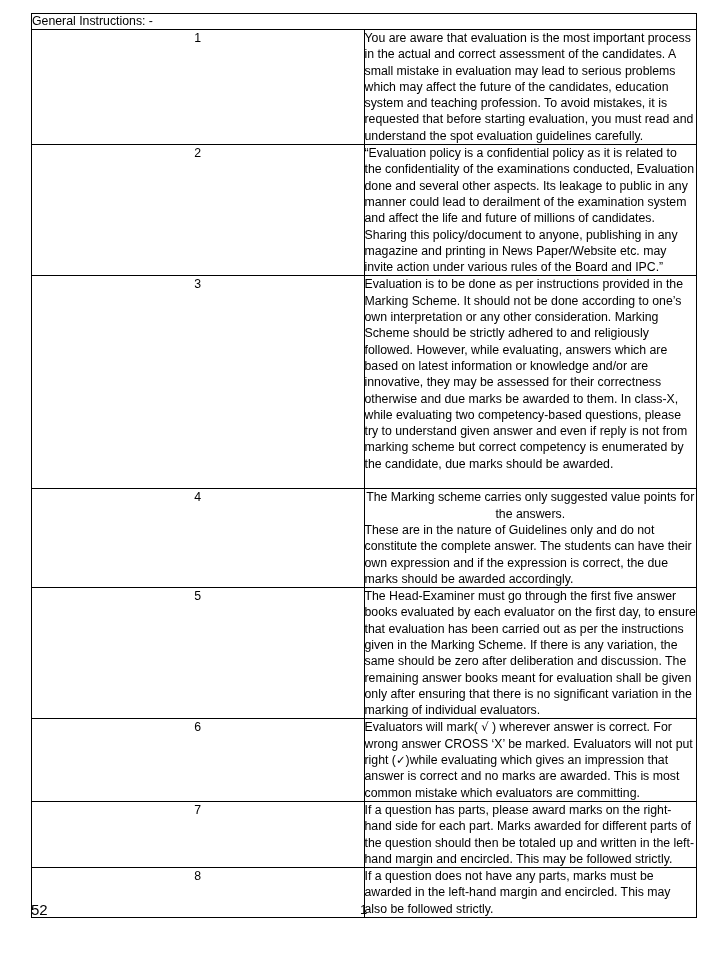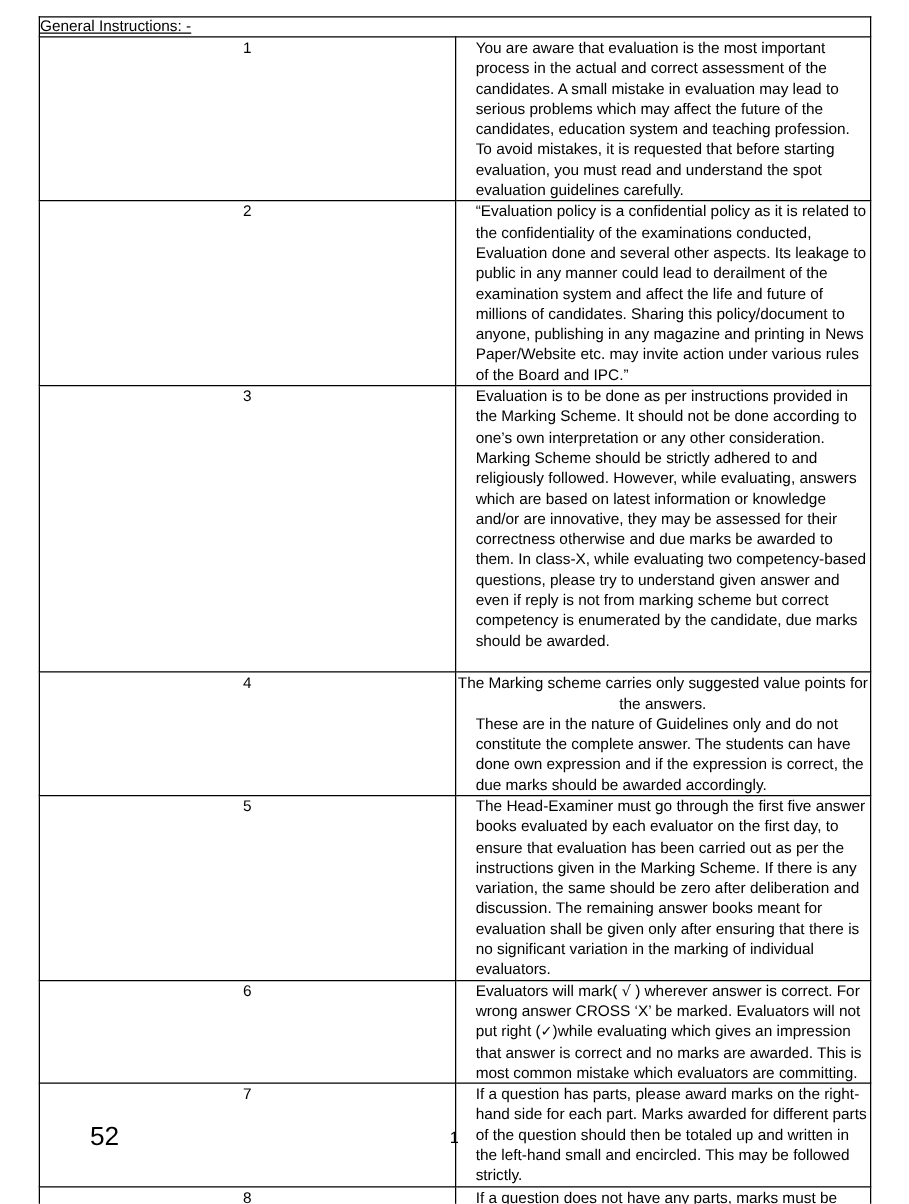--- a/index.html
+++ b/index.html
@@ -54,7 +54,6 @@
     line-height: 15px;
   }
   .gen-cell .u {
-    text-decoration: underline;
   }
 
   

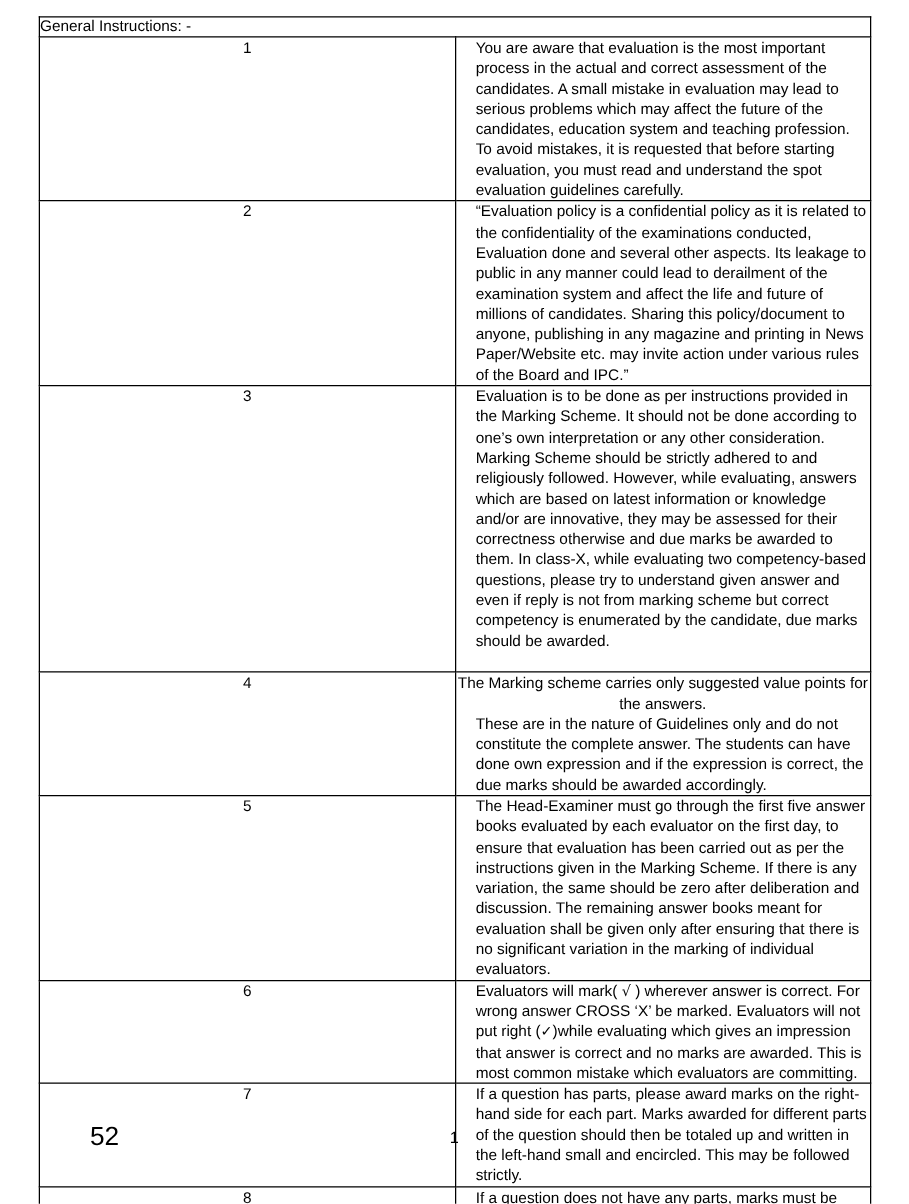--- a/index.html
+++ b/index.html
@@ -78,7 +78,6 @@
   }
   .body-cell p.last {
     text-align: left;
-    margin-left: 16px;
   }
   .body-cell p.plain {
     text-align: center;

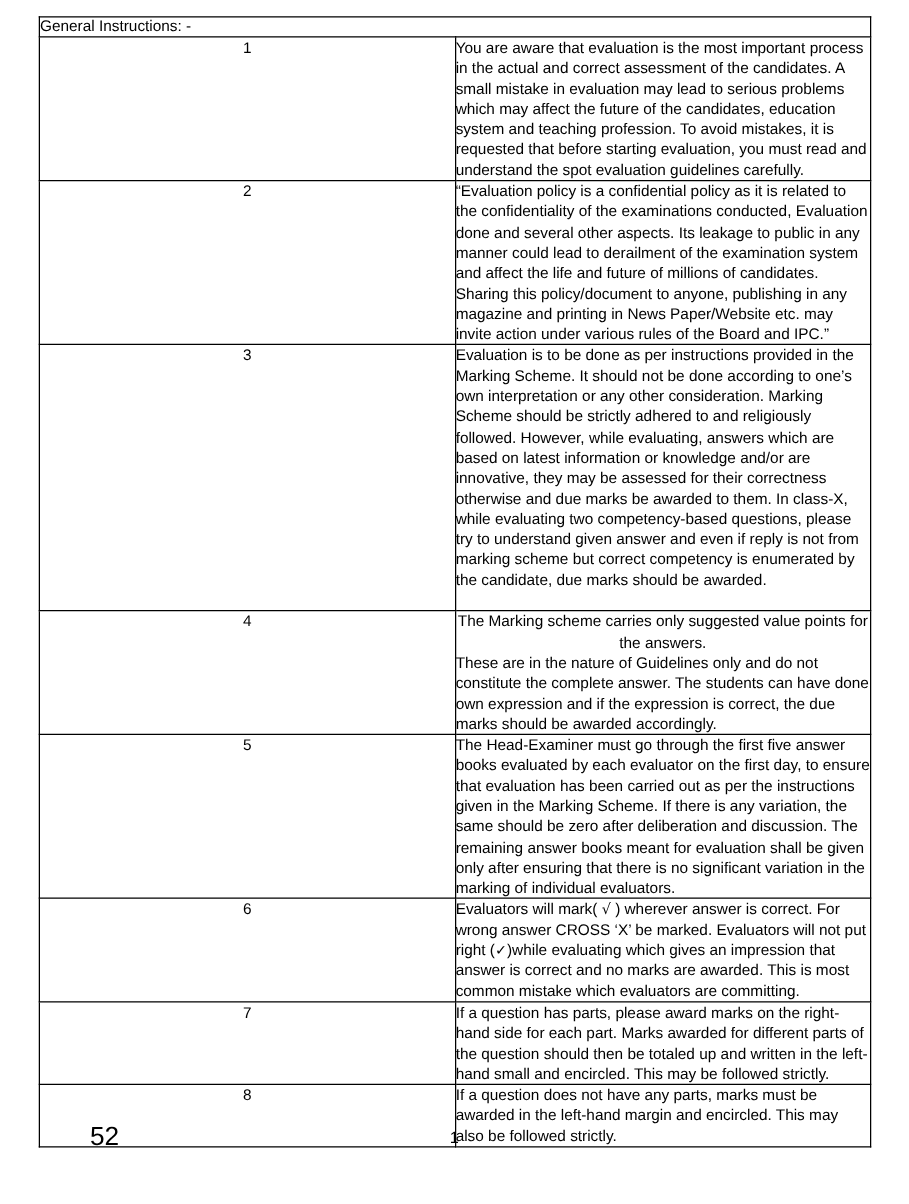--- a/index.html
+++ b/index.html
@@ -162,7 +162,7 @@
         <td class="num-cell">4</td>
         <td class="body-cell">
           <p class="plain">The Marking scheme carries only suggested value points for the answers.</p>
-          <p class="last">These are in the nature of Guidelines only and do not constitute the complete answer. The students can have done own expression and if the expression is correct, the due marks should be awarded accordingly.</p>
+          <p class="last">These are in the nature of Guidelines only and do not constitute the complete answer. The students can have their own expression and if the expression is correct, the due marks should be awarded accordingly.</p>
         </td>
       </tr>
 

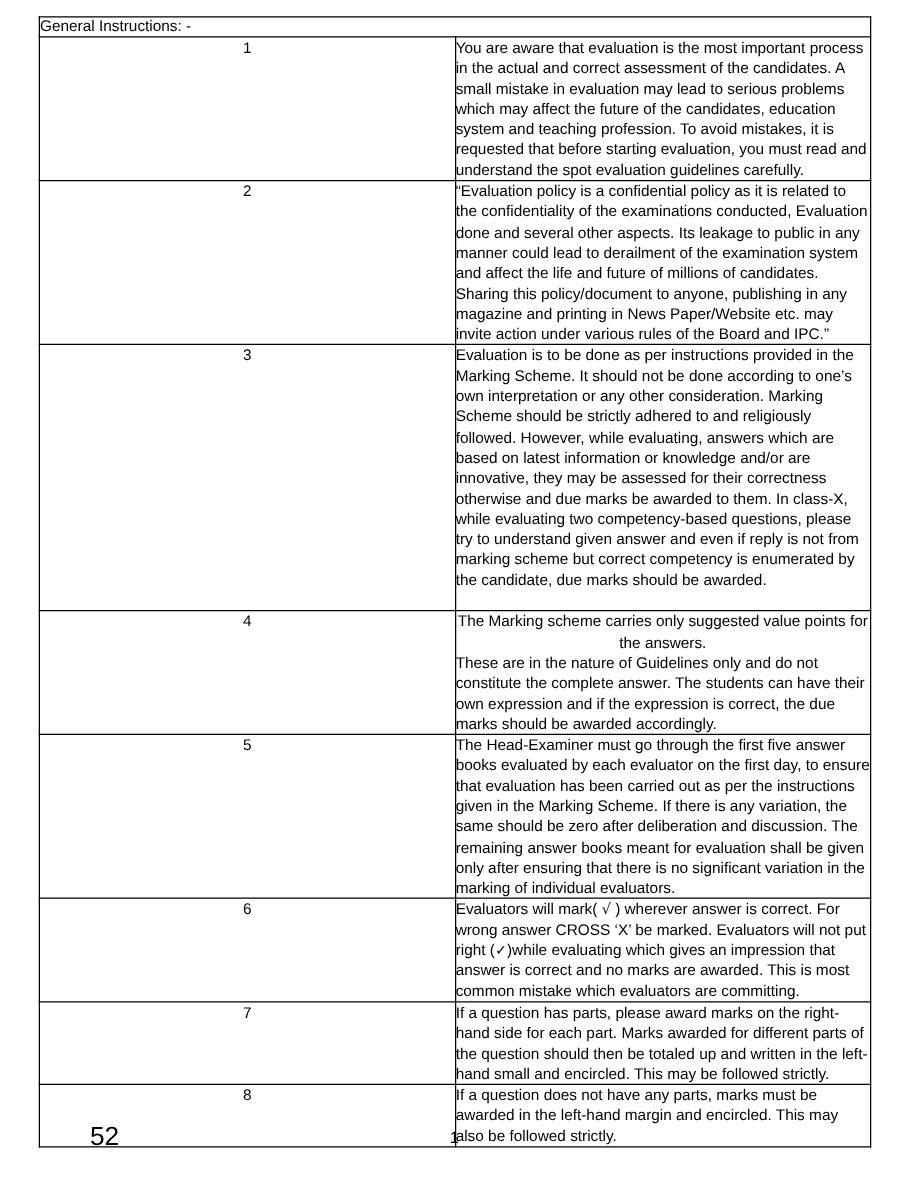--- a/index.html
+++ b/index.html
@@ -183,7 +183,7 @@
       <tr>
         <td class="num-cell">7</td>
         <td class="body-cell">
-          <p class="last">If a question has parts, please award marks on the right-hand side for each part. Marks awarded for different parts of the question should then be totaled up and written in the left-hand small and encircled. This may be followed strictly.</p>
+          <p class="last">If a question has parts, please award marks on the right-hand side for each part. Marks awarded for different parts of the question should then be totaled up and written in the left-hand margin and encircled. This may be followed strictly.</p>
         </td>
       </tr>
 

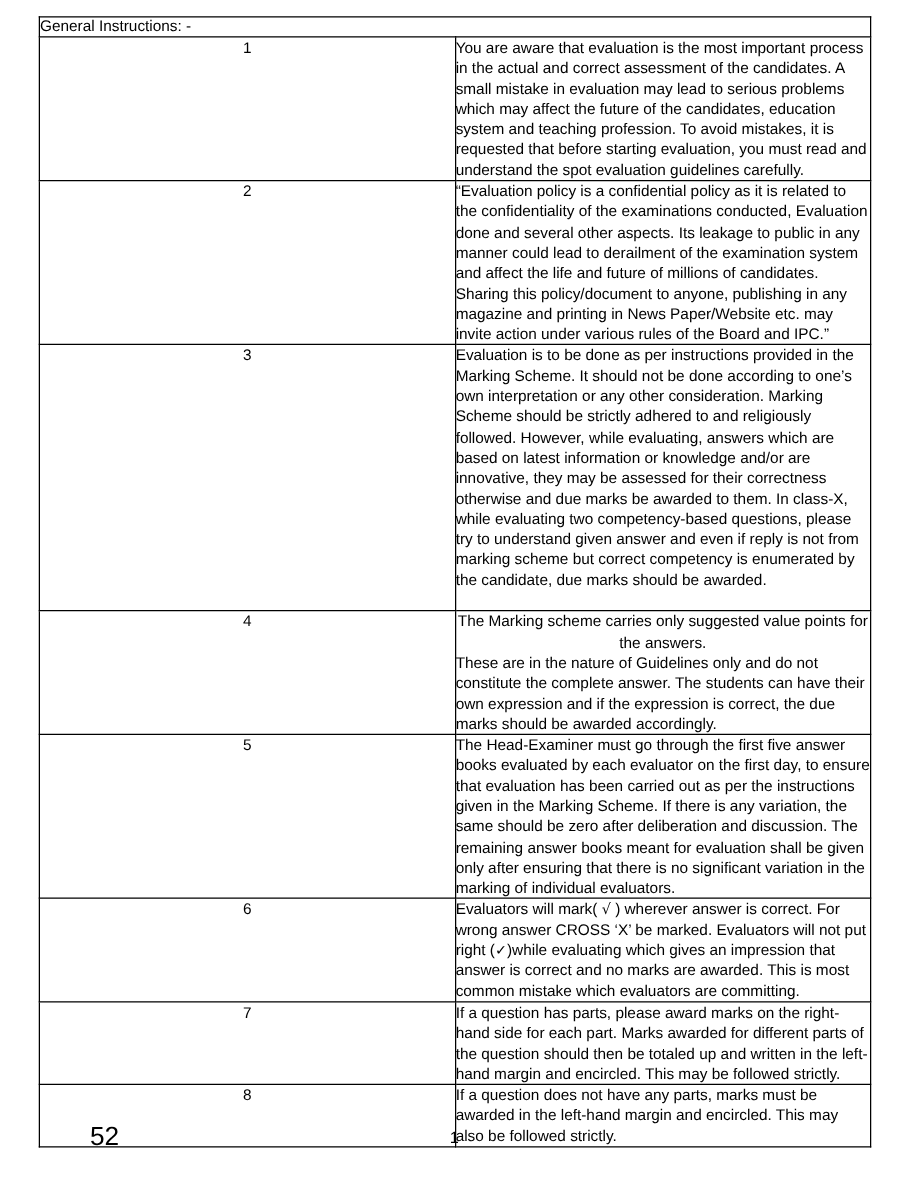--- a/index.html
+++ b/index.html
@@ -108,9 +108,8 @@
     position: absolute;
     left: 31px;
     top: 0;
-    font-size: 21px;
+    font-size: 15px;
     line-height: 20px;
-    padding-left: 41px;
   }
   .footer-center {
     position: absolute;

